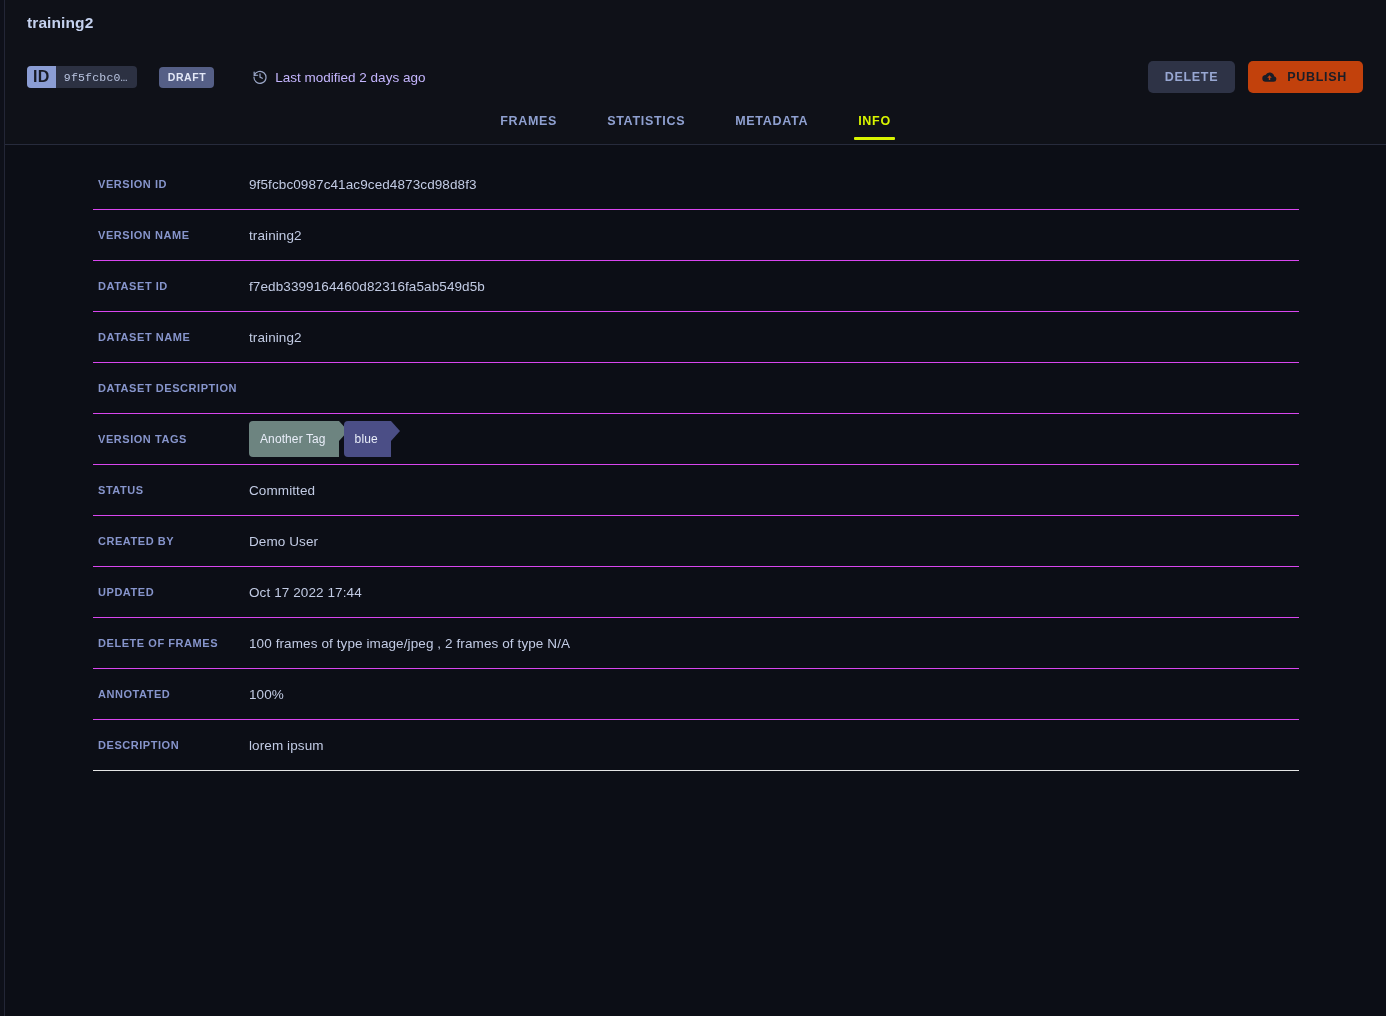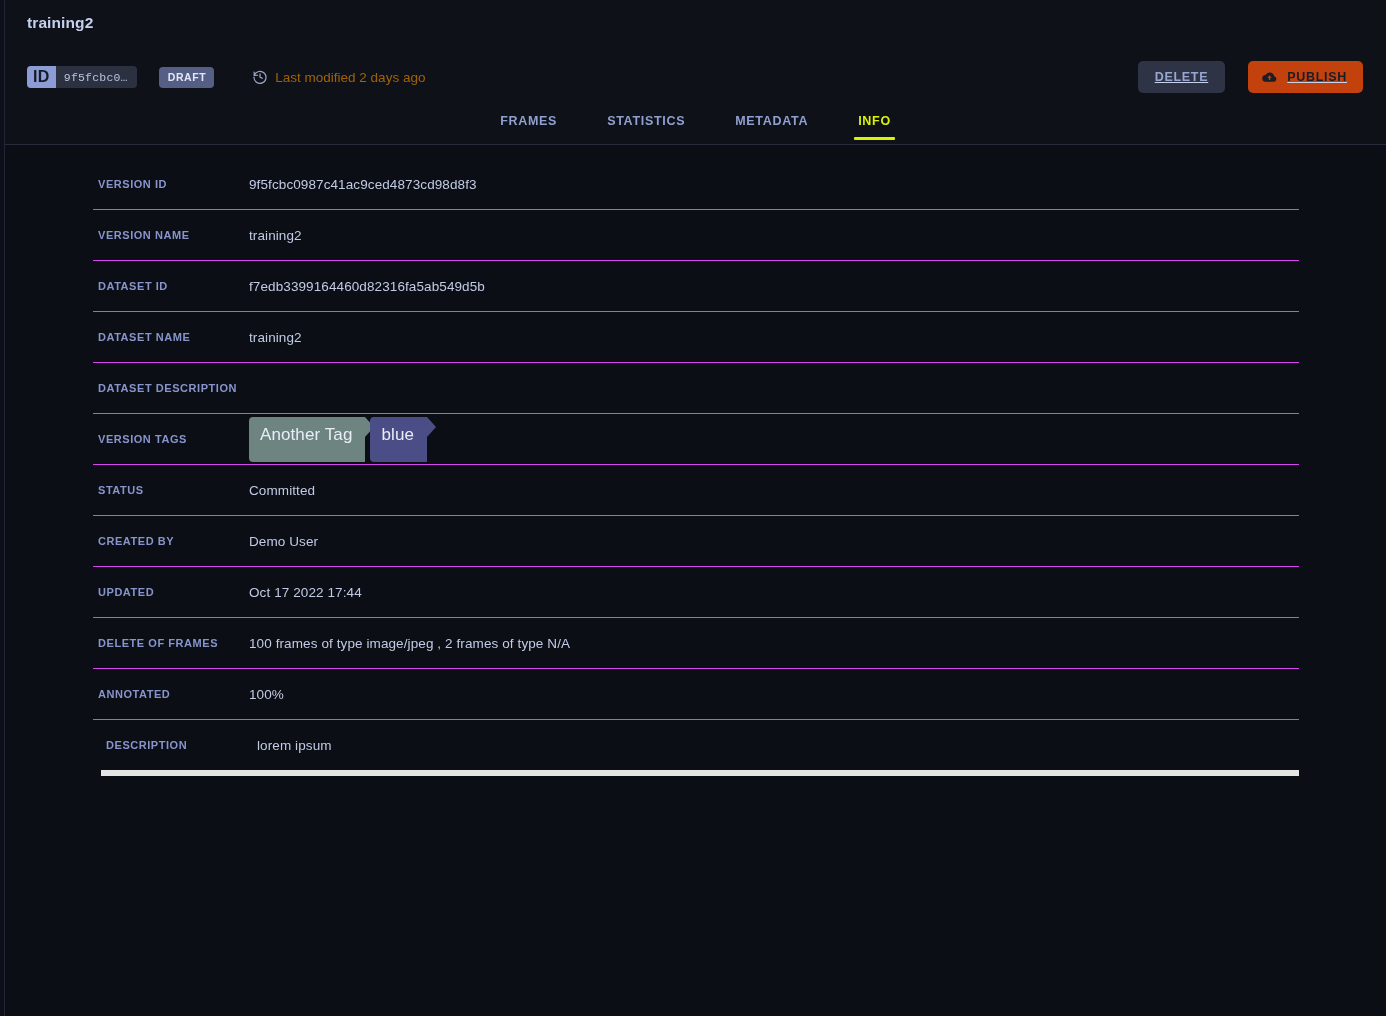--- a/index.html
+++ b/index.html
@@ -103,7 +103,7 @@
     margin-left: 38px;
     display: flex;
     align-items: center;
-    color: #a16207;
+    color: #c4b5fd;
     font-size: 13.5px;
   }
   .modified .hist-icon {

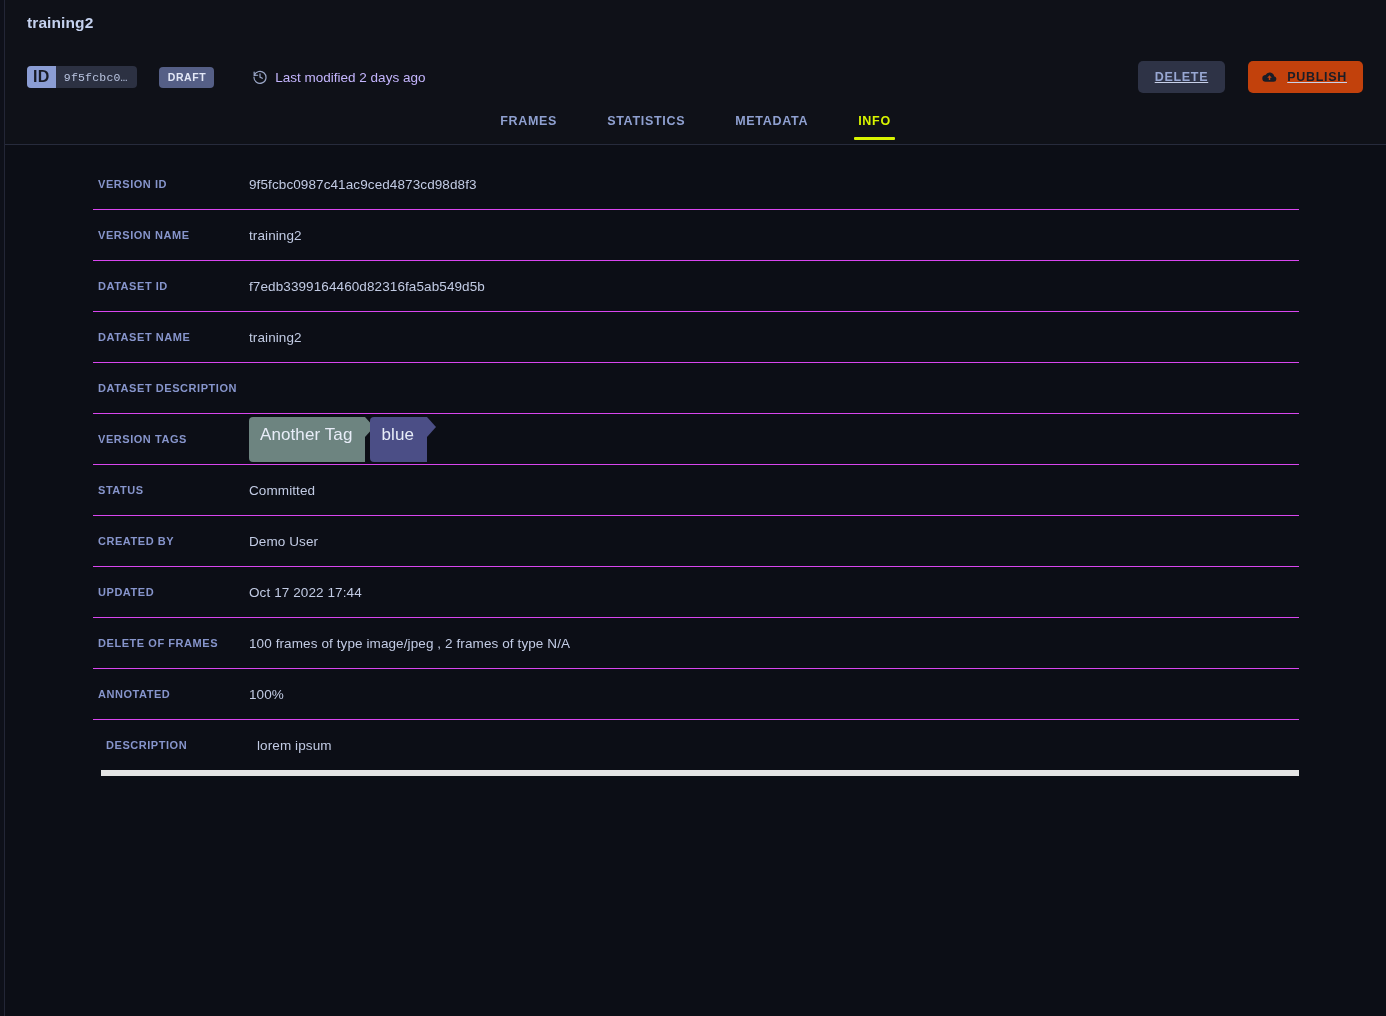--- a/index.html
+++ b/index.html
@@ -119,8 +119,7 @@
     top: 61px;
     display: flex;
     align-items: center;
-    gap: 23px;
-    text-decoration: underline;
+    gap: 13px;
   }
   .btn {
     border: none;

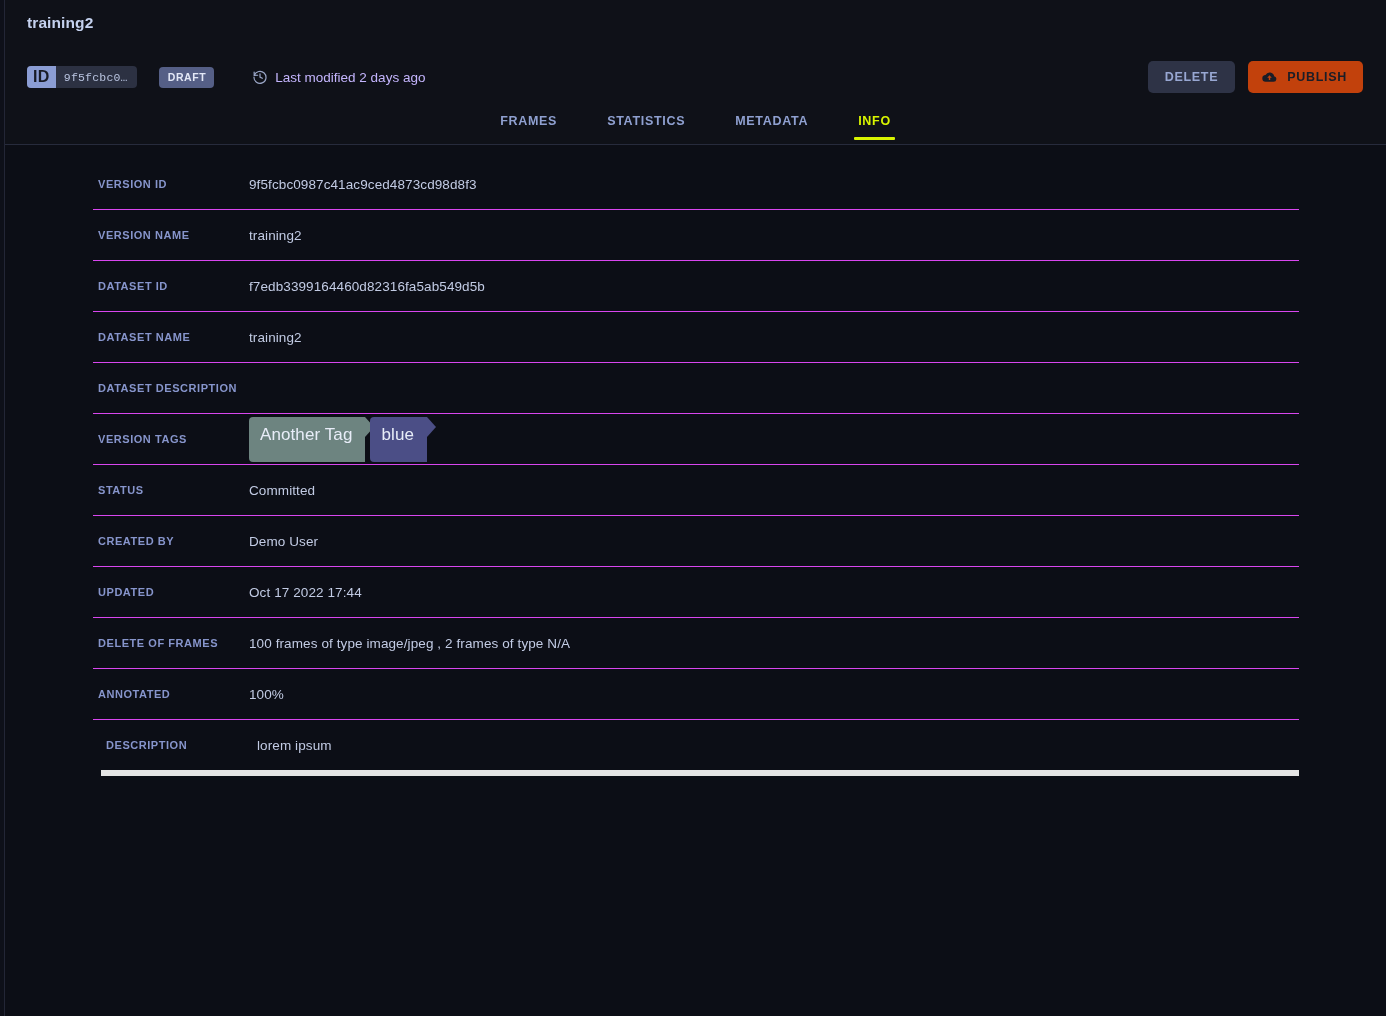--- a/index.html
+++ b/index.html
@@ -245,8 +245,8 @@
     height: 36px;
     display: inline-flex;
     align-items: center;
-    padding: 0 13px 9px 11px;
-    font-size: 17px;
+    padding: 0 13px 0 11px;
+    font-size: 12px;
     color: #e8edf8;
     border-radius: 4px 0 0 4px;
     white-space: nowrap;

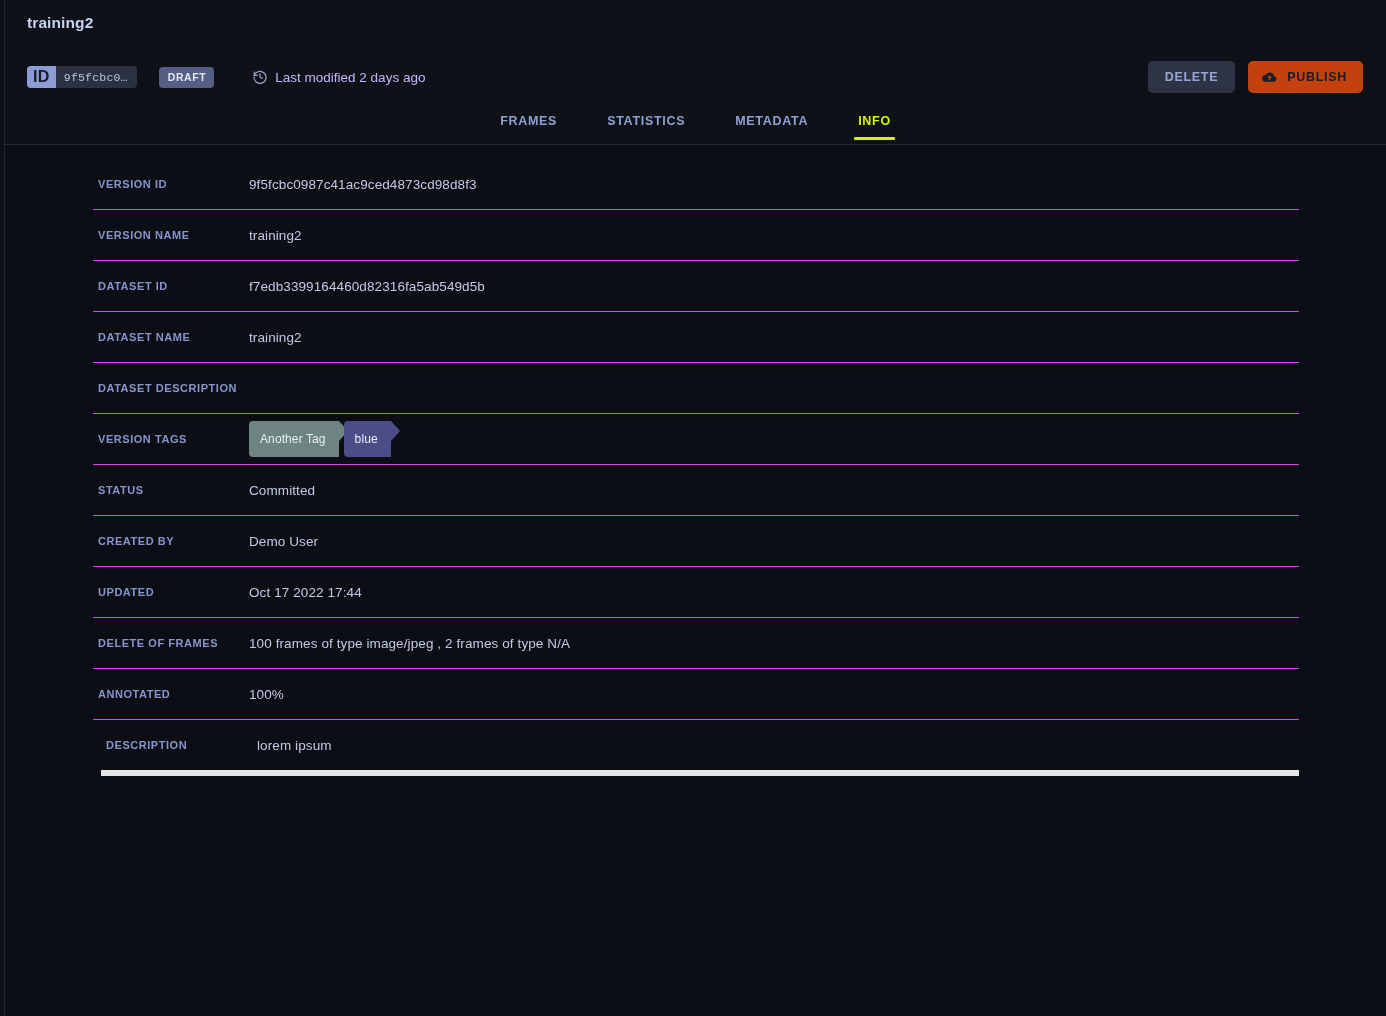--- a/index.html
+++ b/index.html
@@ -213,8 +213,7 @@
     border-bottom: 1px solid #d946ef;
   }
   .info-row:last-child {
-    border-bottom: 6px solid #e5e5e5;
-    margin-left: 8px;
+    border-bottom: 1px solid #e5e5e5;
   }
   .info-label {
     width: 156px;

